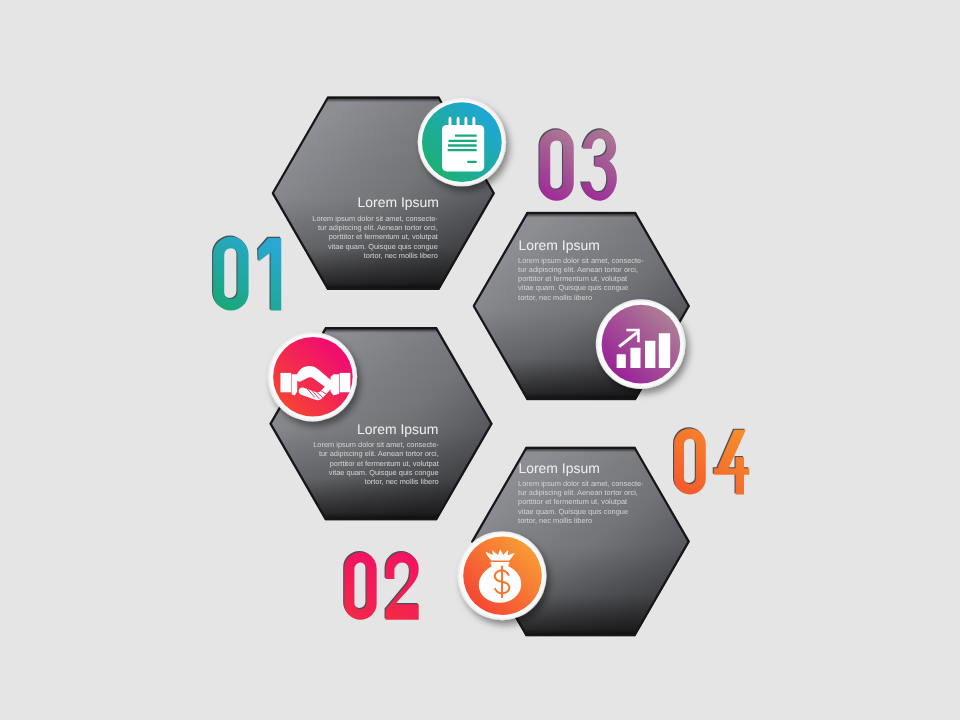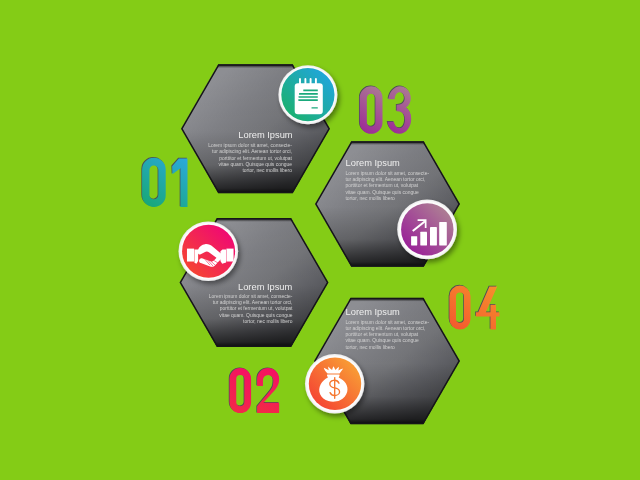--- a/index.html
+++ b/index.html
@@ -6,7 +6,7 @@
   html,body{margin:0;padding:0;}
   body{width:640px;height:480px;background:#ffffff;overflow:hidden;
        font-family:"Liberation Sans",sans-serif;}
-  #stage{position:relative;width:640px;height:480px;background:#84cc16;}
+  #stage{position:relative;width:640px;height:480px;background:#e5e5e5;}
   svg#art{position:absolute;left:0;top:0;display:block;}
   #art text{font-family:"Liberation Sans",sans-serif;}
   .ttl{font-size:9.3px;fill:#efefef;}

